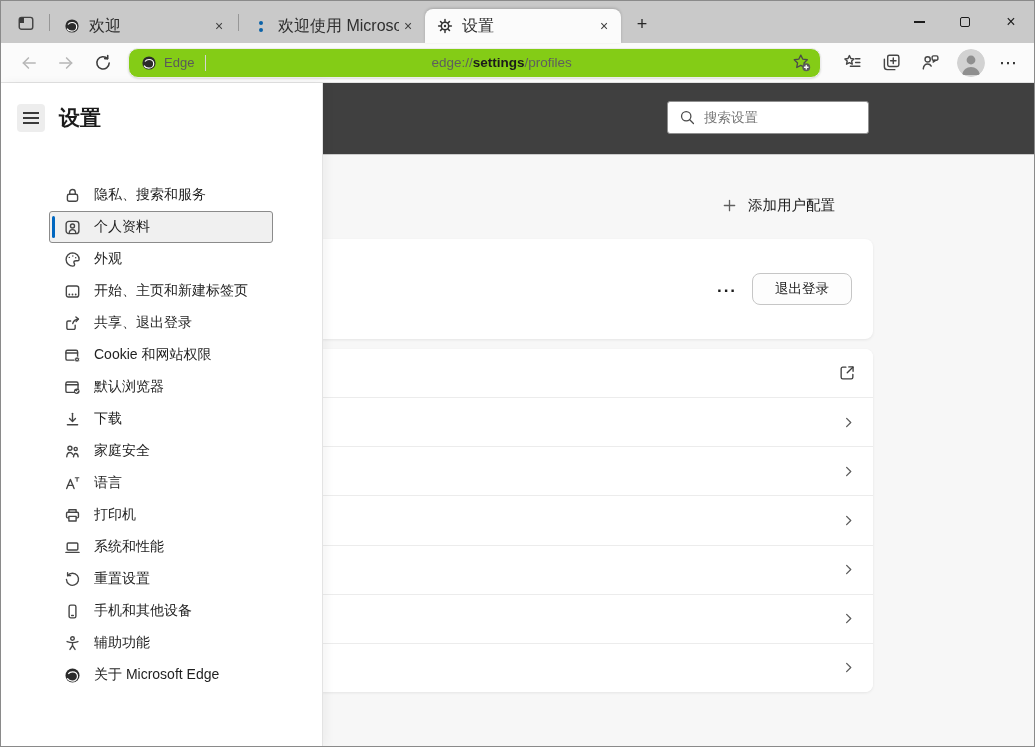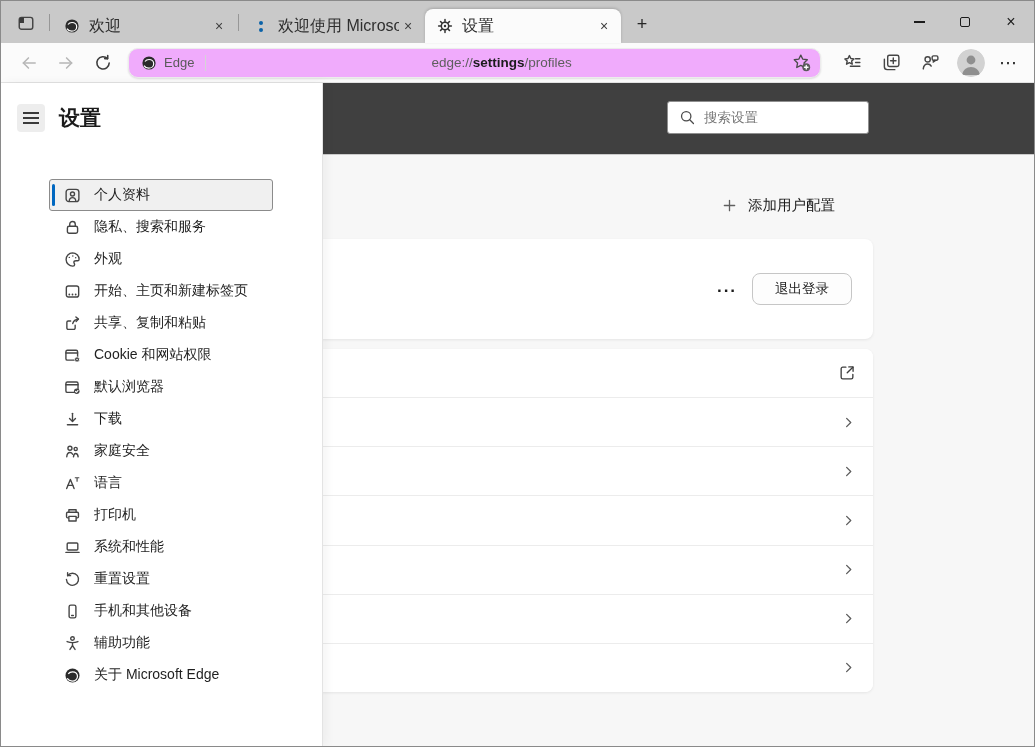--- a/index.html
+++ b/index.html
@@ -33,7 +33,7 @@
   
   .toolbar{height:40px;background:#fbfbfb;border-bottom:1px solid #e2e2e2;display:flex;align-items:center;padding:0 8px;}
   .nav-btn{width:34px;height:32px;margin-left:3px;border:none;background:none;border-radius:4px;display:grid;place-items:center;flex:none;}
-  .addr{flex:1;height:30px;margin:0 10px 0 8px;background:#f0abfc;border:1px solid #ececec;border-radius:10px;box-shadow:0 1px 2px rgba(0,0,0,.12);display:flex;align-items:center;padding:0 4px 0 12px;min-width:0;}
+  .addr{flex:1;height:30px;margin:0 10px 0 8px;background:#84cc16;border:1px solid #ececec;border-radius:10px;box-shadow:0 1px 2px rgba(0,0,0,.12);display:flex;align-items:center;padding:0 4px 0 12px;min-width:0;}
   .edge-badge{display:flex;align-items:center;gap:7px;flex:none;}
   .edge-badge .bt{font-size:13px;color:#5a5a5a;}
   .addr-sep{width:1px;height:16px;background:#d5d5d5;margin:0 11px;flex:none;}

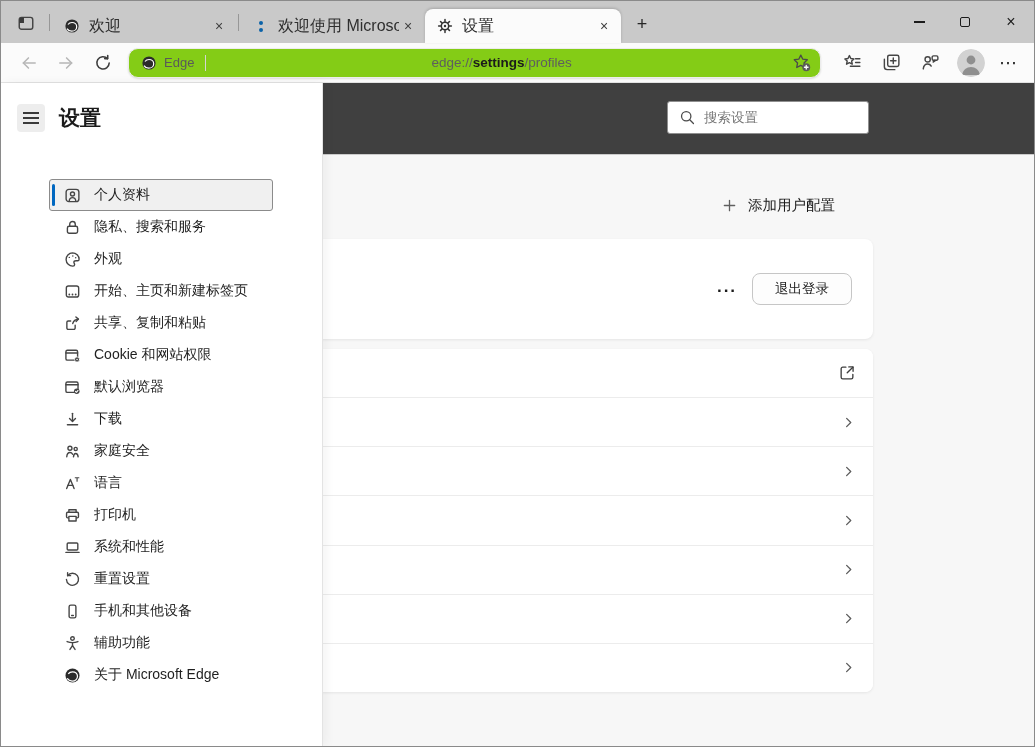--- a/index.html
+++ b/index.html
@@ -287,6 +287,13 @@
       </div>
 
       <ul class="side-nav">
+        <li class="nav-item">
+          <svg class="ic nico" viewBox="0 0 16 16">
+              <rect x="3.2" y="6.8" width="9.6" height="6.6" rx="1.6"></rect>
+              <path d="M5.4 6.8V4.9a2.6 2.6 0 0 1 5.2 0v1.9"></path>
+            </svg>
+          <span class="nlabel">隐私、搜索和服务</span>
+        </li>
         <li class="nav-item selected">
           <svg class="ic nico" viewBox="0 0 16 16">
               <rect x="2" y="2.2" width="12" height="11.6" rx="2.6"></rect>
@@ -294,13 +301,6 @@
               <path d="M4.9 13.3c.2-2.2 1.5-3.3 3.1-3.3s2.9 1.1 3.1 3.3"></path>
             </svg>
           <span class="nlabel">个人资料</span>
-        </li>
-        <li class="nav-item">
-          <svg class="ic nico" viewBox="0 0 16 16">
-              <rect x="3.2" y="6.8" width="9.6" height="6.6" rx="1.6"></rect>
-              <path d="M5.4 6.8V4.9a2.6 2.6 0 0 1 5.2 0v1.9"></path>
-            </svg>
-          <span class="nlabel">隐私、搜索和服务</span>
         </li>
         <li class="nav-item">
           <svg class="ic nico" viewBox="0 0 16 16">

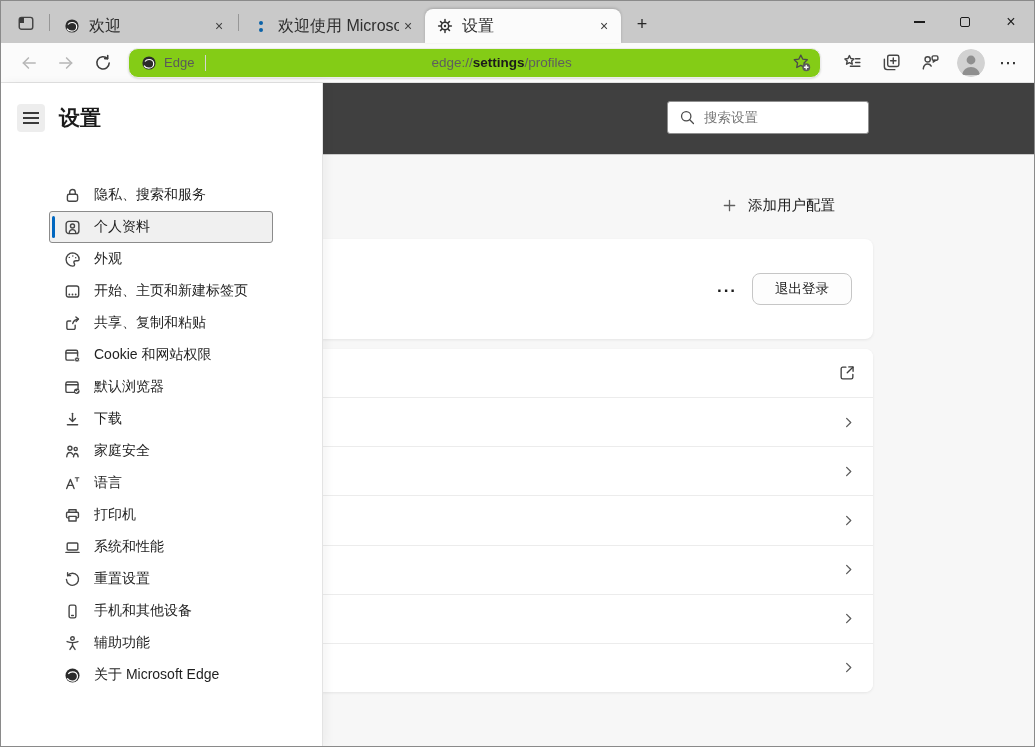--- a/index.html
+++ b/index.html
@@ -324,7 +324,7 @@
               <path d="M8.2 8c.8-2.5 2.5-3.8 5.2-4"></path>
               <path d="M11.2 1.8l2.4 2.1-2.2 2.3"></path>
             </svg>
-          <span class="nlabel">共享、复制和粘贴</span>
+          <span class="nlabel">共享、退出登录</span>
         </li>
         <li class="nav-item">
           <svg class="ic nico" viewBox="0 0 16 16">

